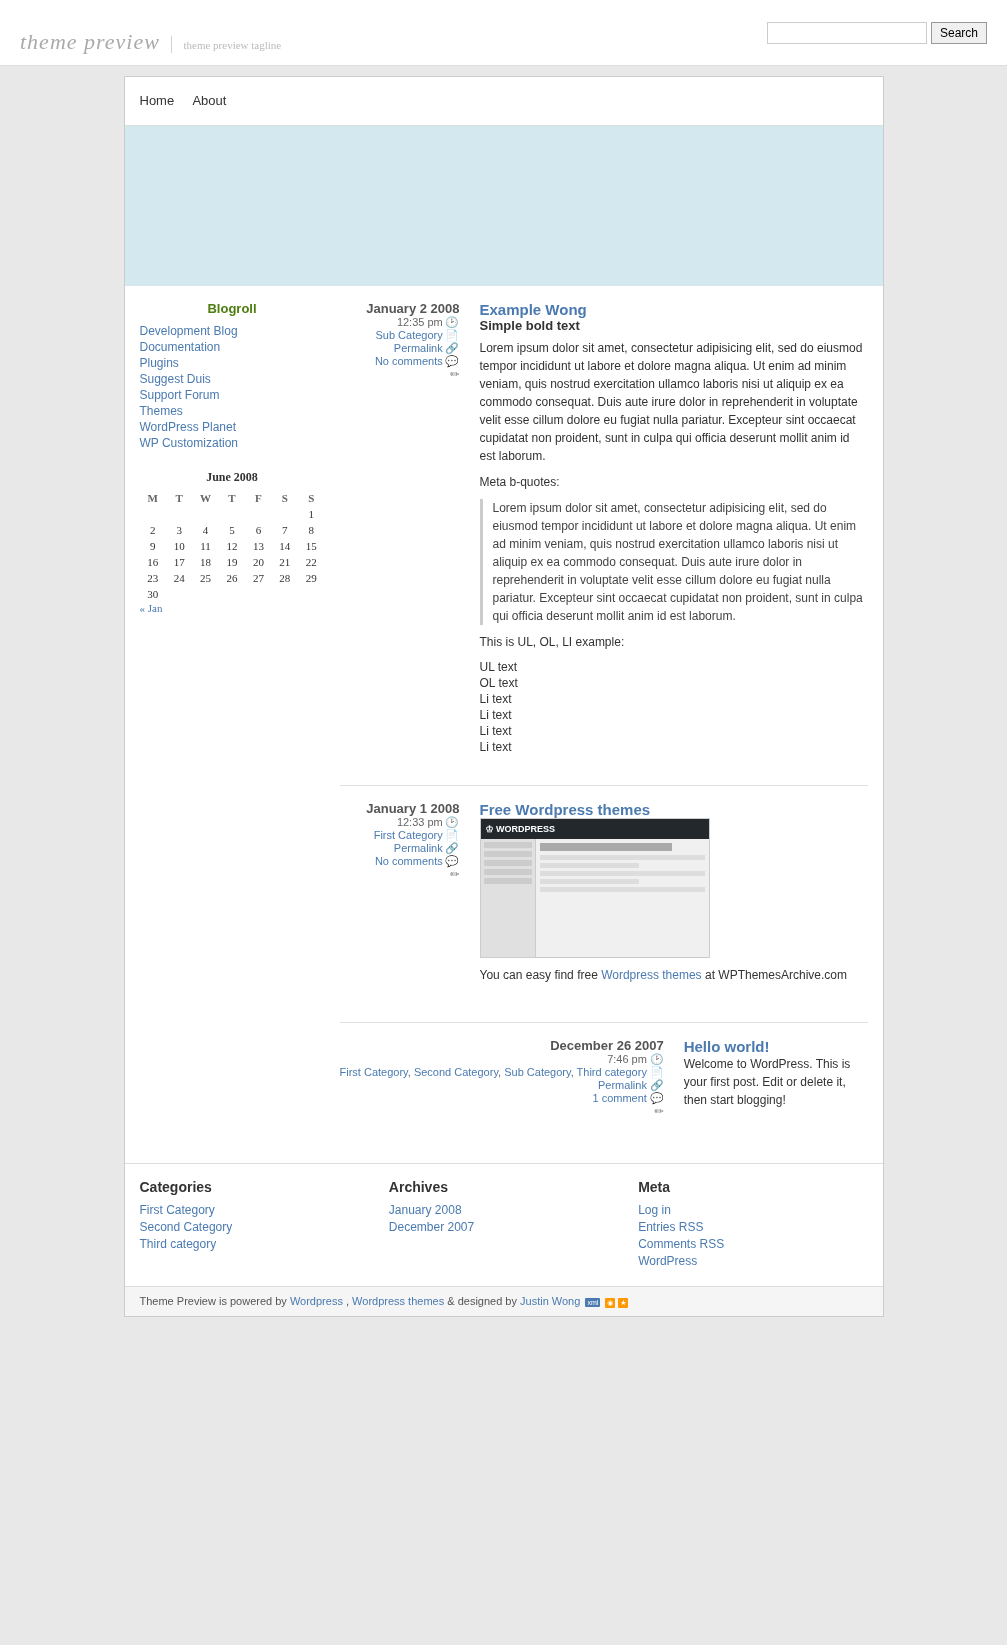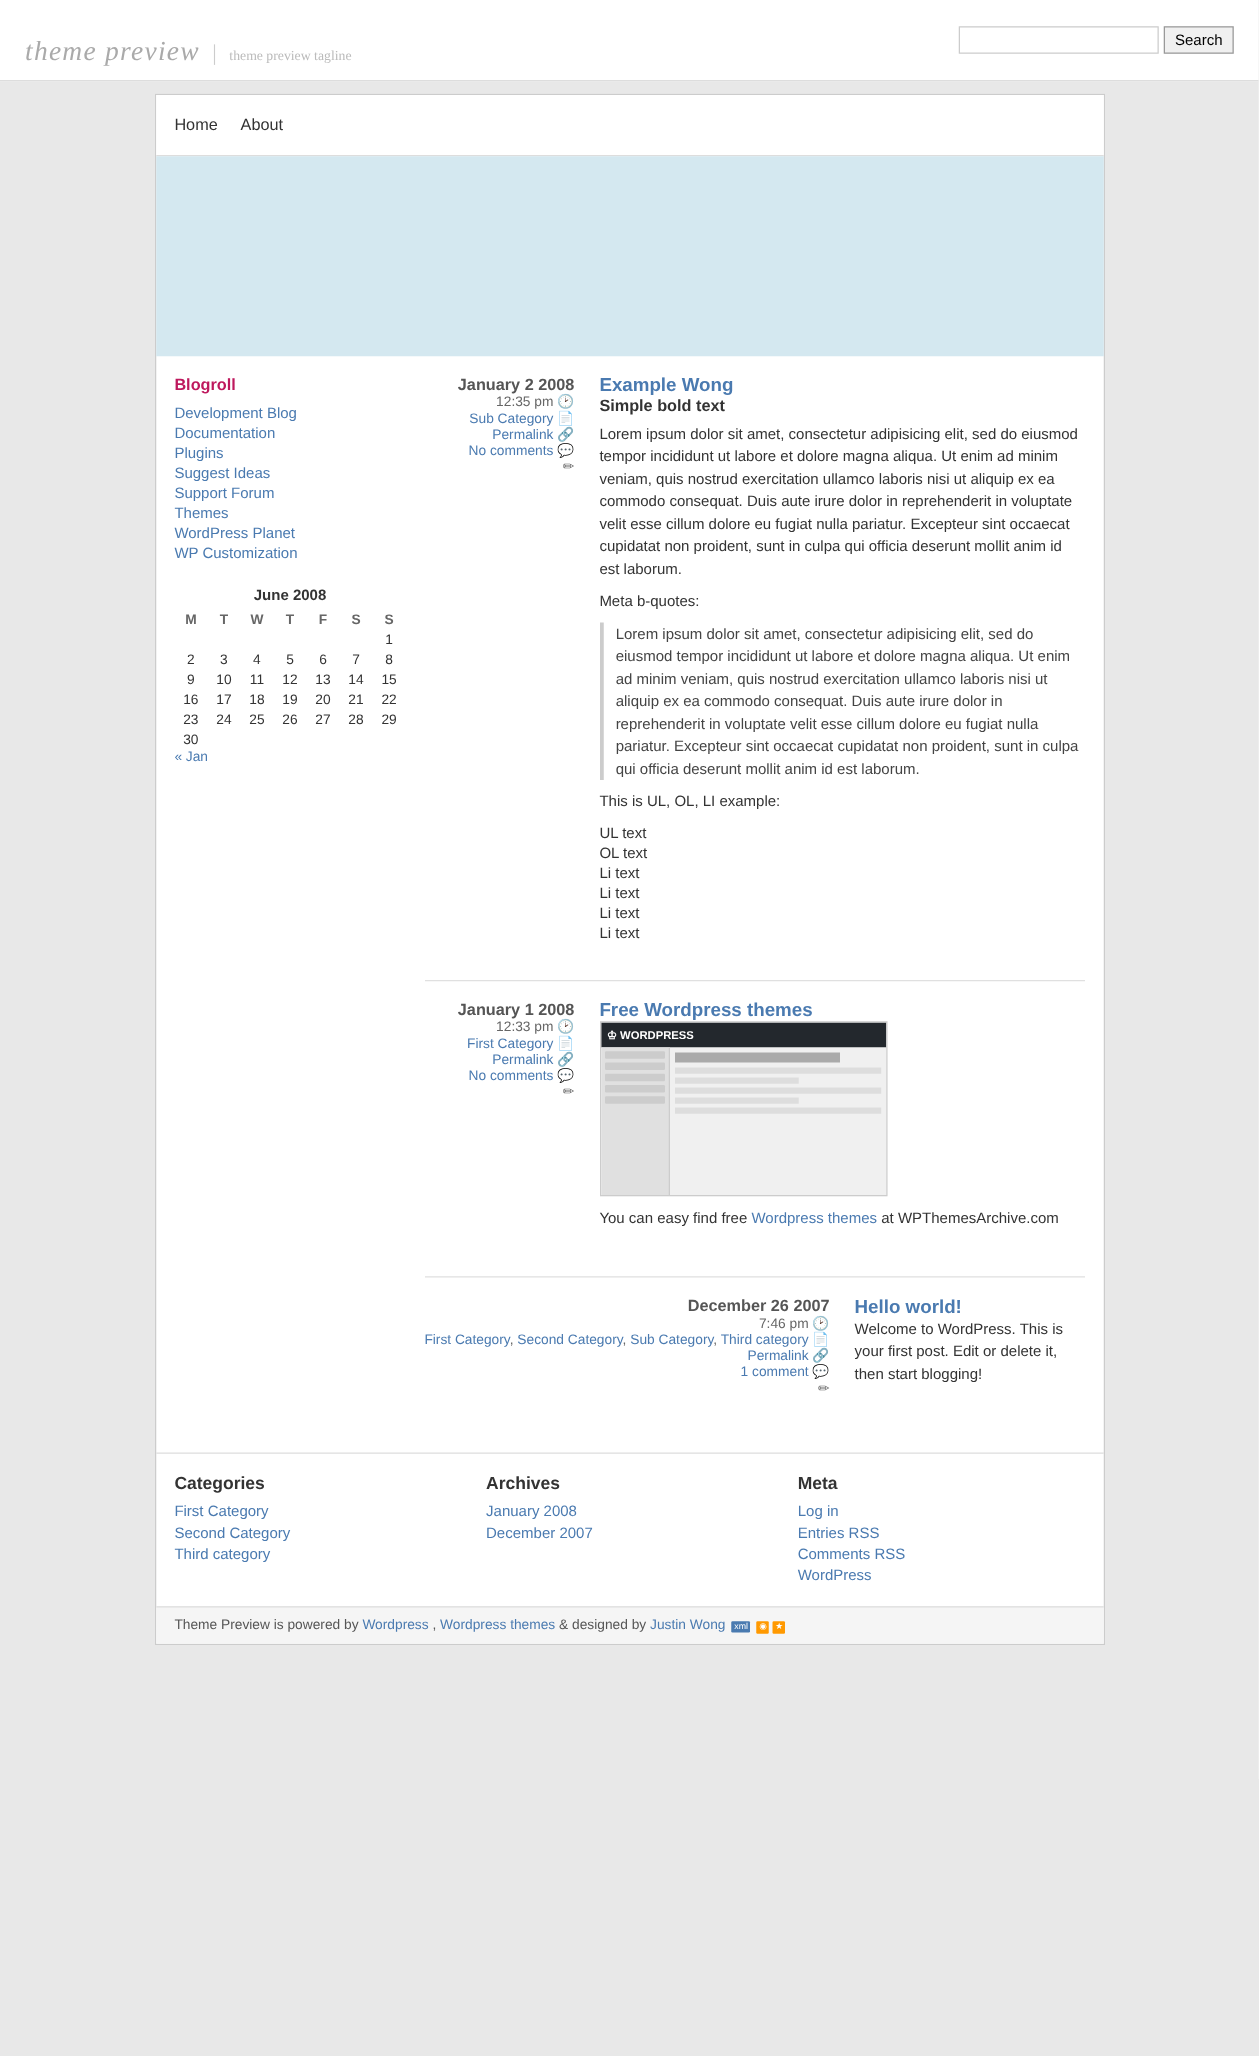--- a/index.html
+++ b/index.html
@@ -30,7 +30,7 @@
 
     
     #sidebar { width: 185px; flex-shrink: 0; font-family: Arial, sans-serif; font-size: 12px; }
-    .sidebar-section-title { font-weight: bold; font-size: 13px; margin-bottom: 8px; color: #be185d; }
+    .sidebar-section-title { font-weight: bold; font-size: 13px; margin-bottom: 8px; color: #4d7c0f; text-align: center; }
     .sidebar-links { margin-bottom: 20px; }
     .sidebar-links a { display: block; color: #4a7ab0; text-decoration: none; margin-bottom: 2px; font-size: 12px; }
     

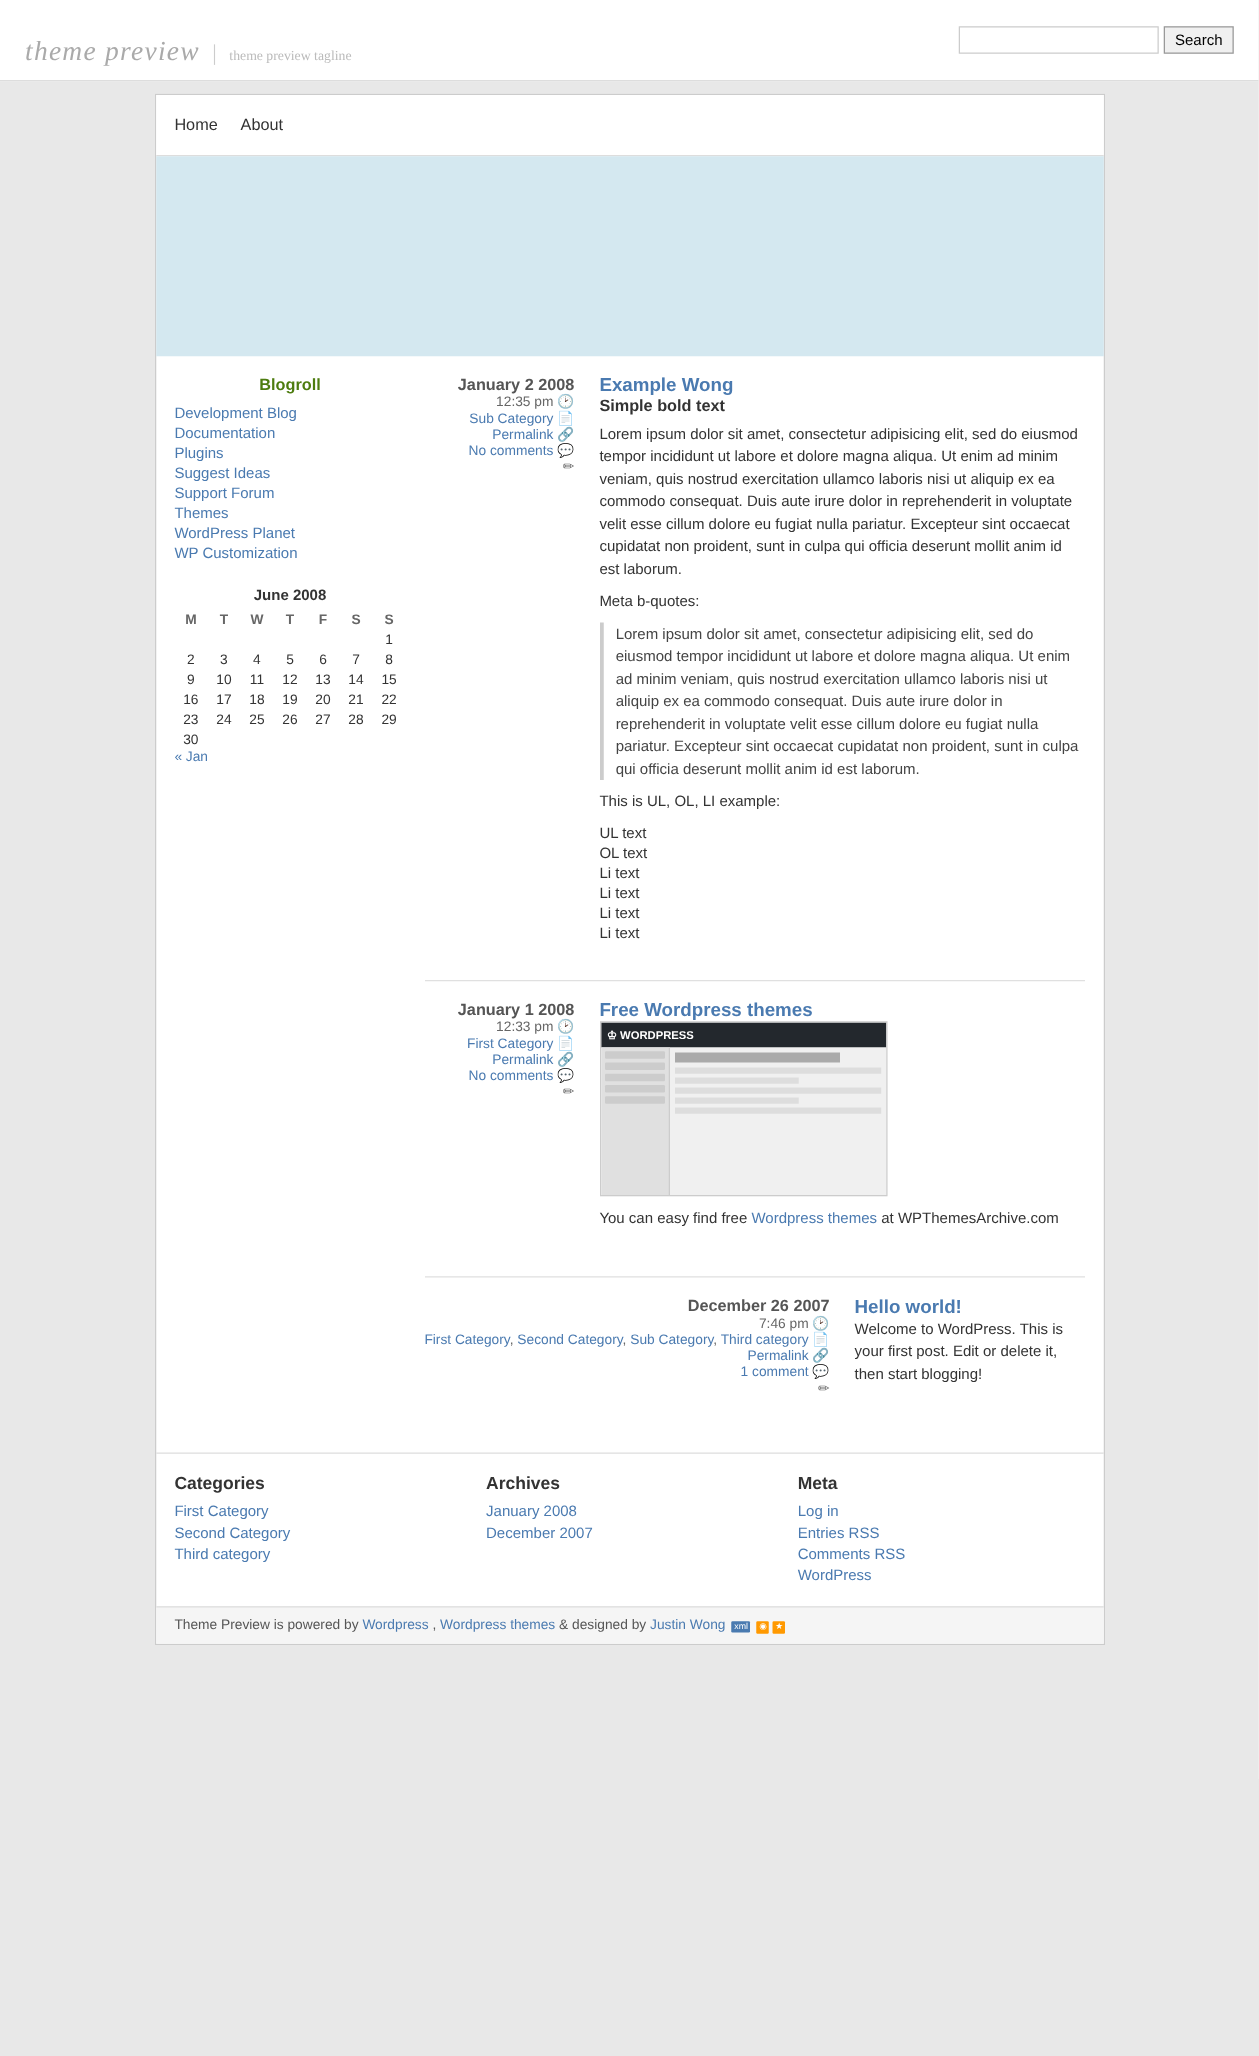--- a/index.html
+++ b/index.html
@@ -120,7 +120,7 @@
         <a href="#">Development Blog</a>
         <a href="#">Documentation</a>
         <a href="#">Plugins</a>
-        <a href="#">Suggest Ideas</a>
+        <a href="#">Suggest Duis</a>
         <a href="#">Support Forum</a>
         <a href="#">Themes</a>
         <a href="#">WordPress Planet</a>

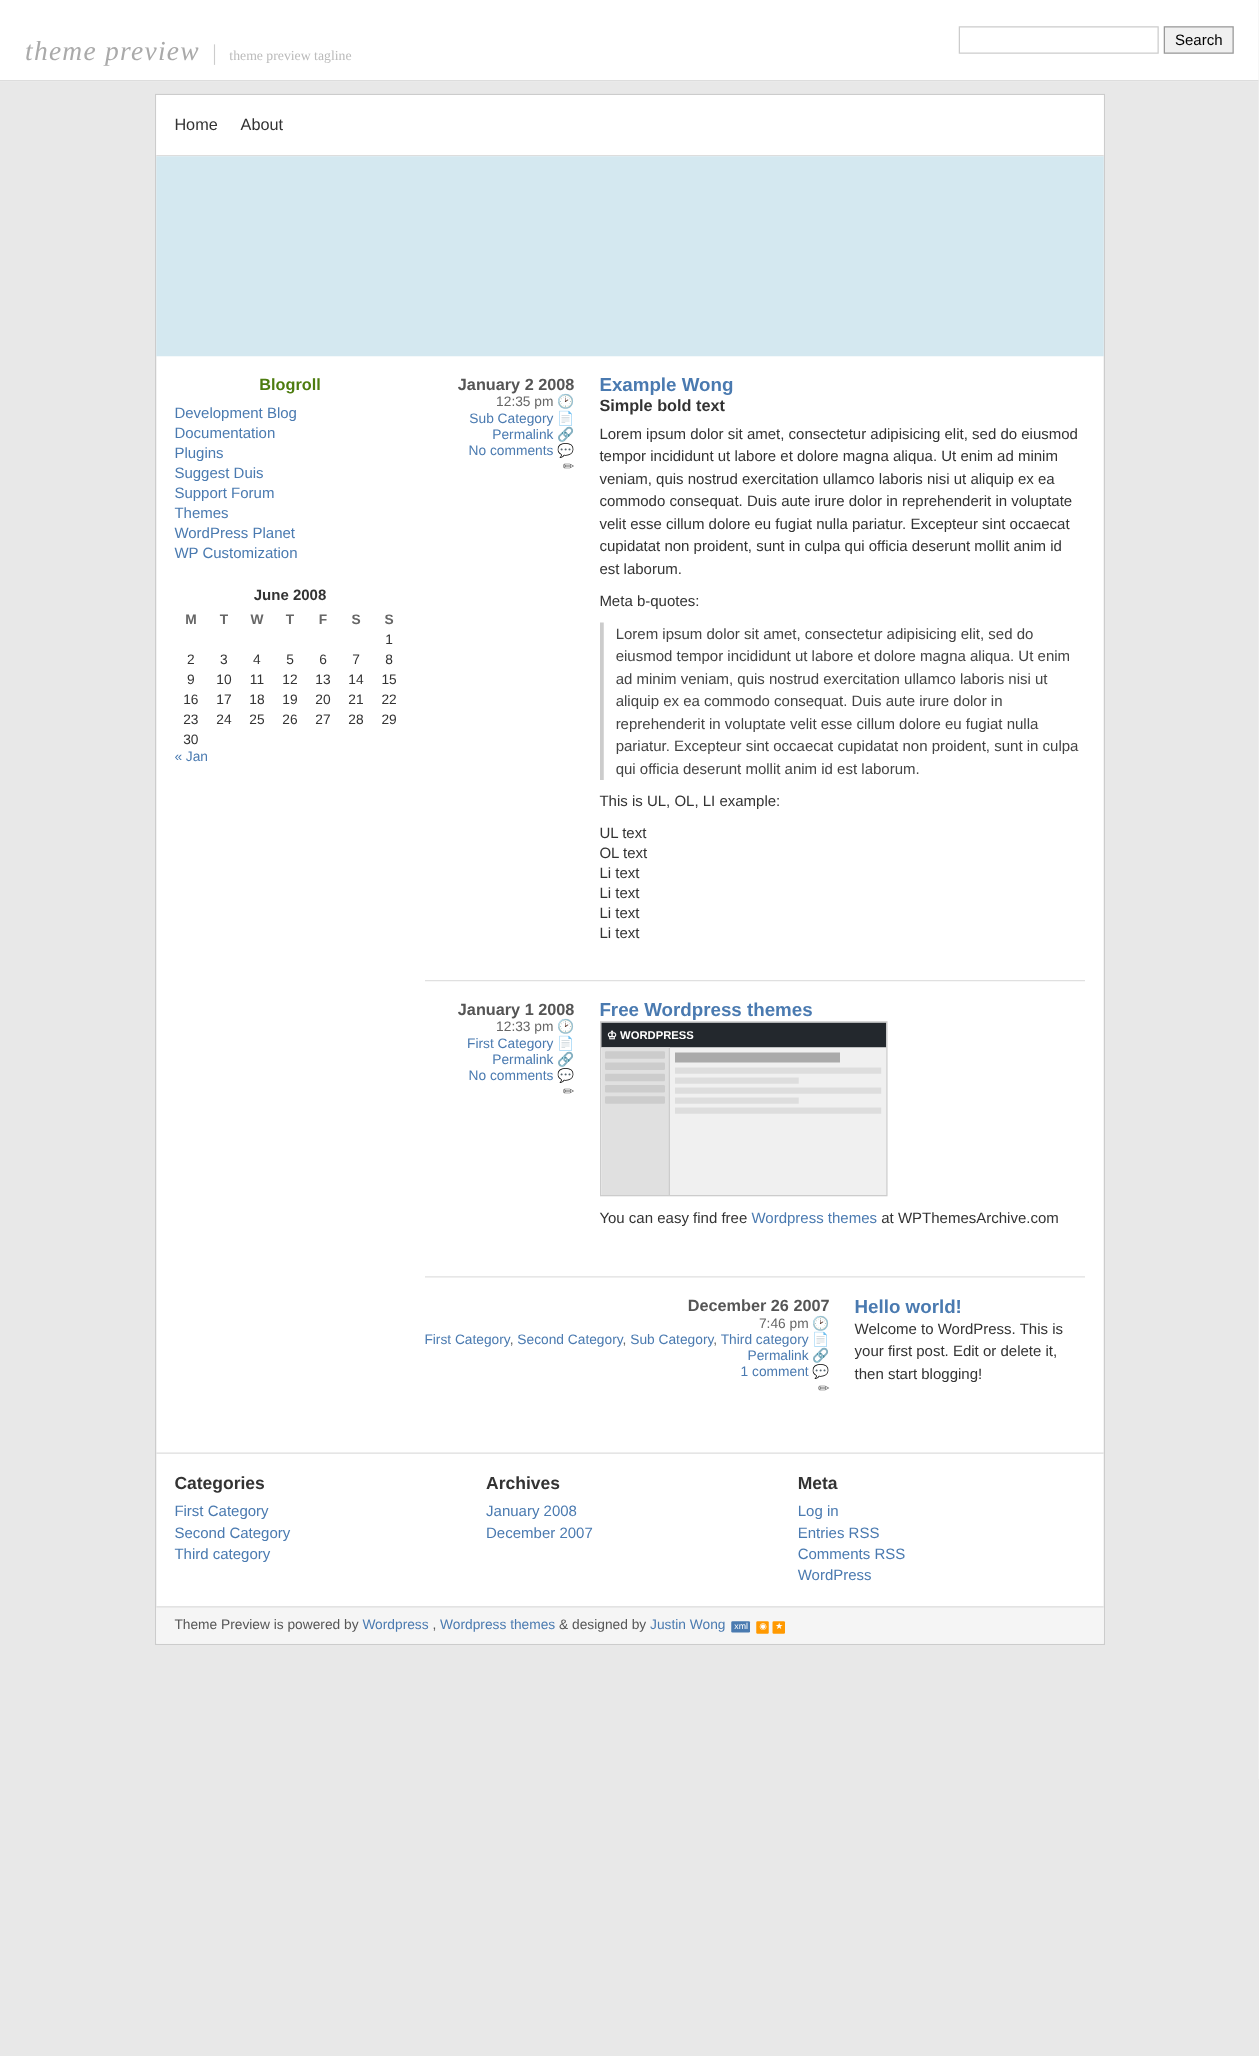--- a/index.html
+++ b/index.html
@@ -35,7 +35,7 @@
     .sidebar-links a { display: block; color: #4a7ab0; text-decoration: none; margin-bottom: 2px; font-size: 12px; }
     
     
-    #calendar { margin-bottom: 26px; }
+    #calendar { margin-bottom: 26px; font-family: Liberation Serif, serif; }
     .cal-title { text-align: center; font-weight: bold; font-size: 12px; margin-bottom: 5px; }
     .cal-table { width: 100%; border-collapse: collapse; font-size: 11px; }
     .cal-table th { text-align: center; padding: 2px; color: #666; }

